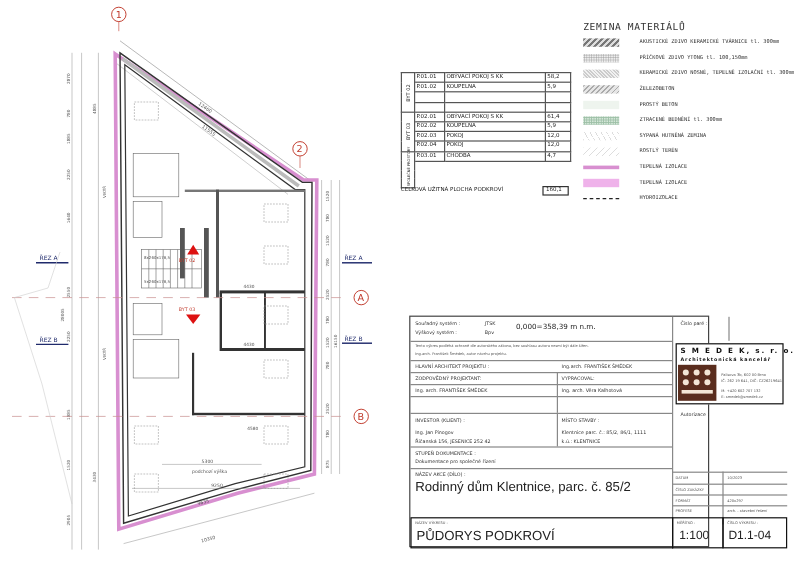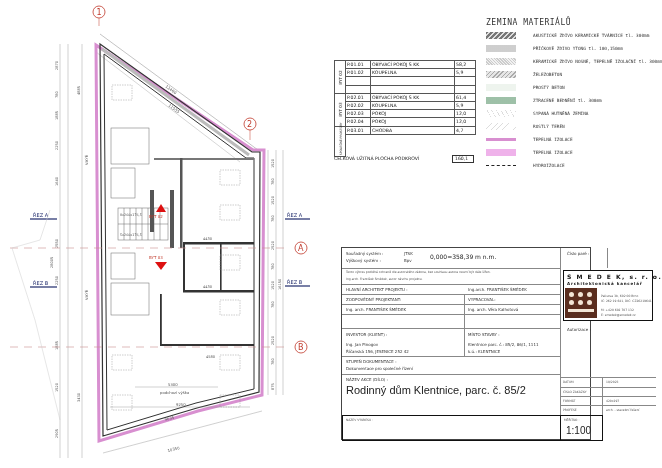--- a/index.html
+++ b/index.html
@@ -24,7 +24,7 @@
   .legend-label { font-size:4.4px; color:#333; font-family:"DejaVu Sans Mono", monospace; white-space:nowrap; }
 
   
-  #title-block { position:absolute; left:341px; top:247px; width:250px; height:193px; border:0.8px solid #444; box-sizing:border-box; font-size:4.2px; }
+  #title-block { position:absolute; left:341px; top:263px; width:250px; height:193px; border:0.8px solid #444; box-sizing:border-box; font-size:4.2px; }
   .tb-cell { position:absolute; box-sizing:border-box; }
   .tb-line { position:absolute; background:#888; }
   .small { font-size:4px; color:#333; white-space:nowrap; }

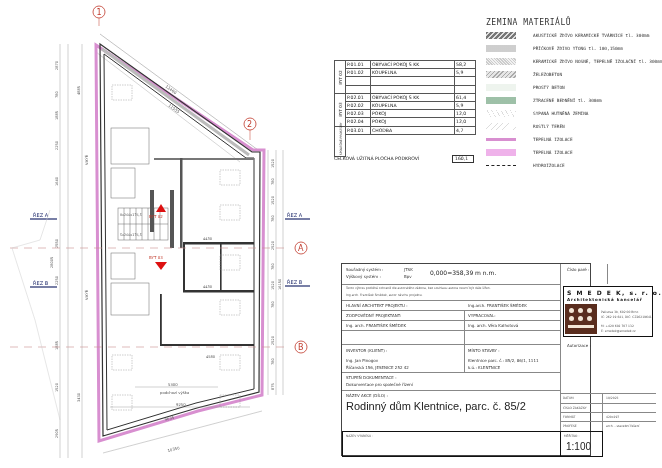--- a/index.html
+++ b/index.html
@@ -389,6 +389,7 @@
 
   <div class="tb-cell thick" style="left:0;top:167px;width:219px;height:26px">
     <div class="tb-cell tiny" style="left:3px;top:2px">NÁZEV VÝKRESU :</div>
+    <div class="tb-cell" style="left:4px;top:9px;font-size:11px;font-family:'Liberation Sans',sans-serif;white-space:nowrap">PŮDORYS PODKROVÍ</div>
   </div>
   <div class="tb-cell thick" style="left:218px;top:167px;width:43px;height:26px">
     <div class="tb-cell tiny" style="left:3px;top:2px">MĚŘÍTKO :</div>

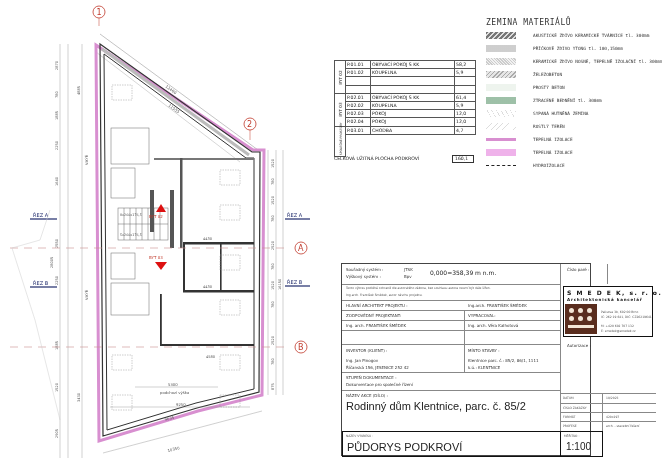--- a/index.html
+++ b/index.html
@@ -395,6 +395,10 @@
     <div class="tb-cell tiny" style="left:3px;top:2px">MĚŘÍTKO :</div>
     <div class="tb-cell" style="left:5px;top:9px;font-size:10px;font-family:'Liberation Sans',sans-serif">1:100</div>
   </div>
+  <div class="tb-cell thick" style="left:260px;top:167px;width:54px;height:26px">
+    <div class="tb-cell tiny" style="left:3px;top:2px">ČÍSLO VÝKRESU :</div>
+    <div class="tb-cell" style="left:4px;top:9px;font-size:10px;font-family:'Liberation Sans',sans-serif;white-space:nowrap">D1.1-04</div>
+  </div>
 </div>
 
 </body></html>

